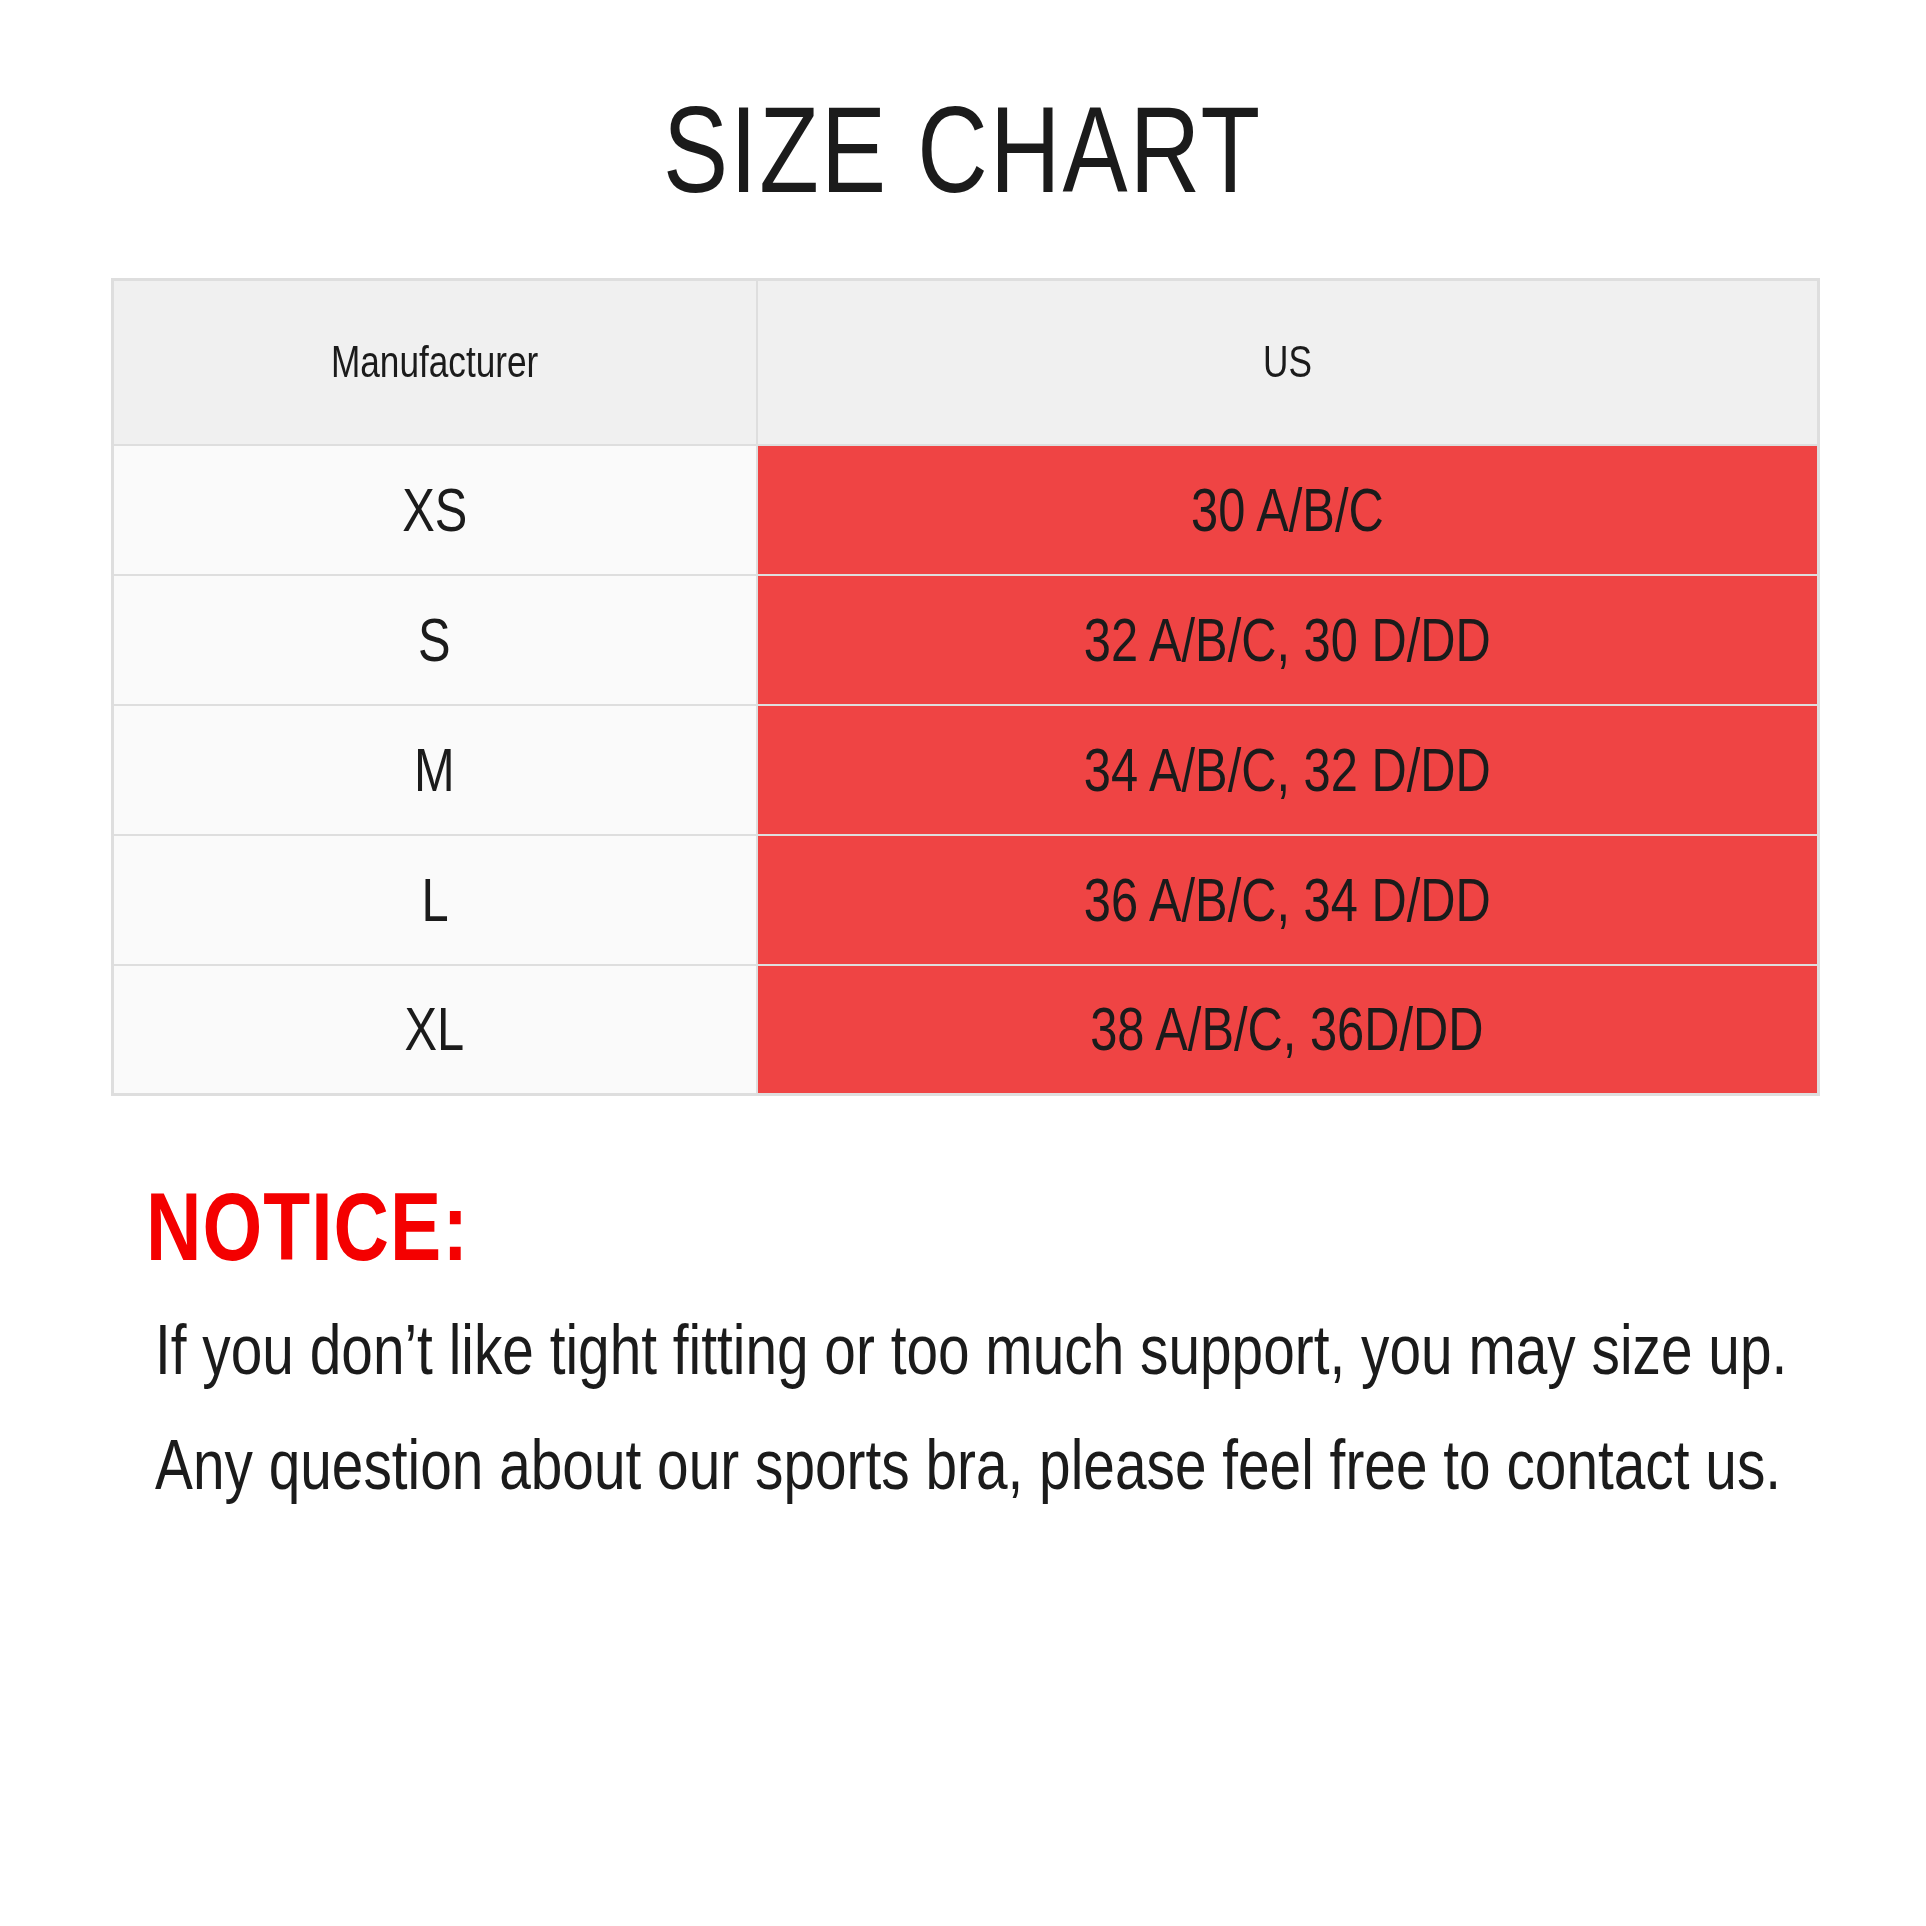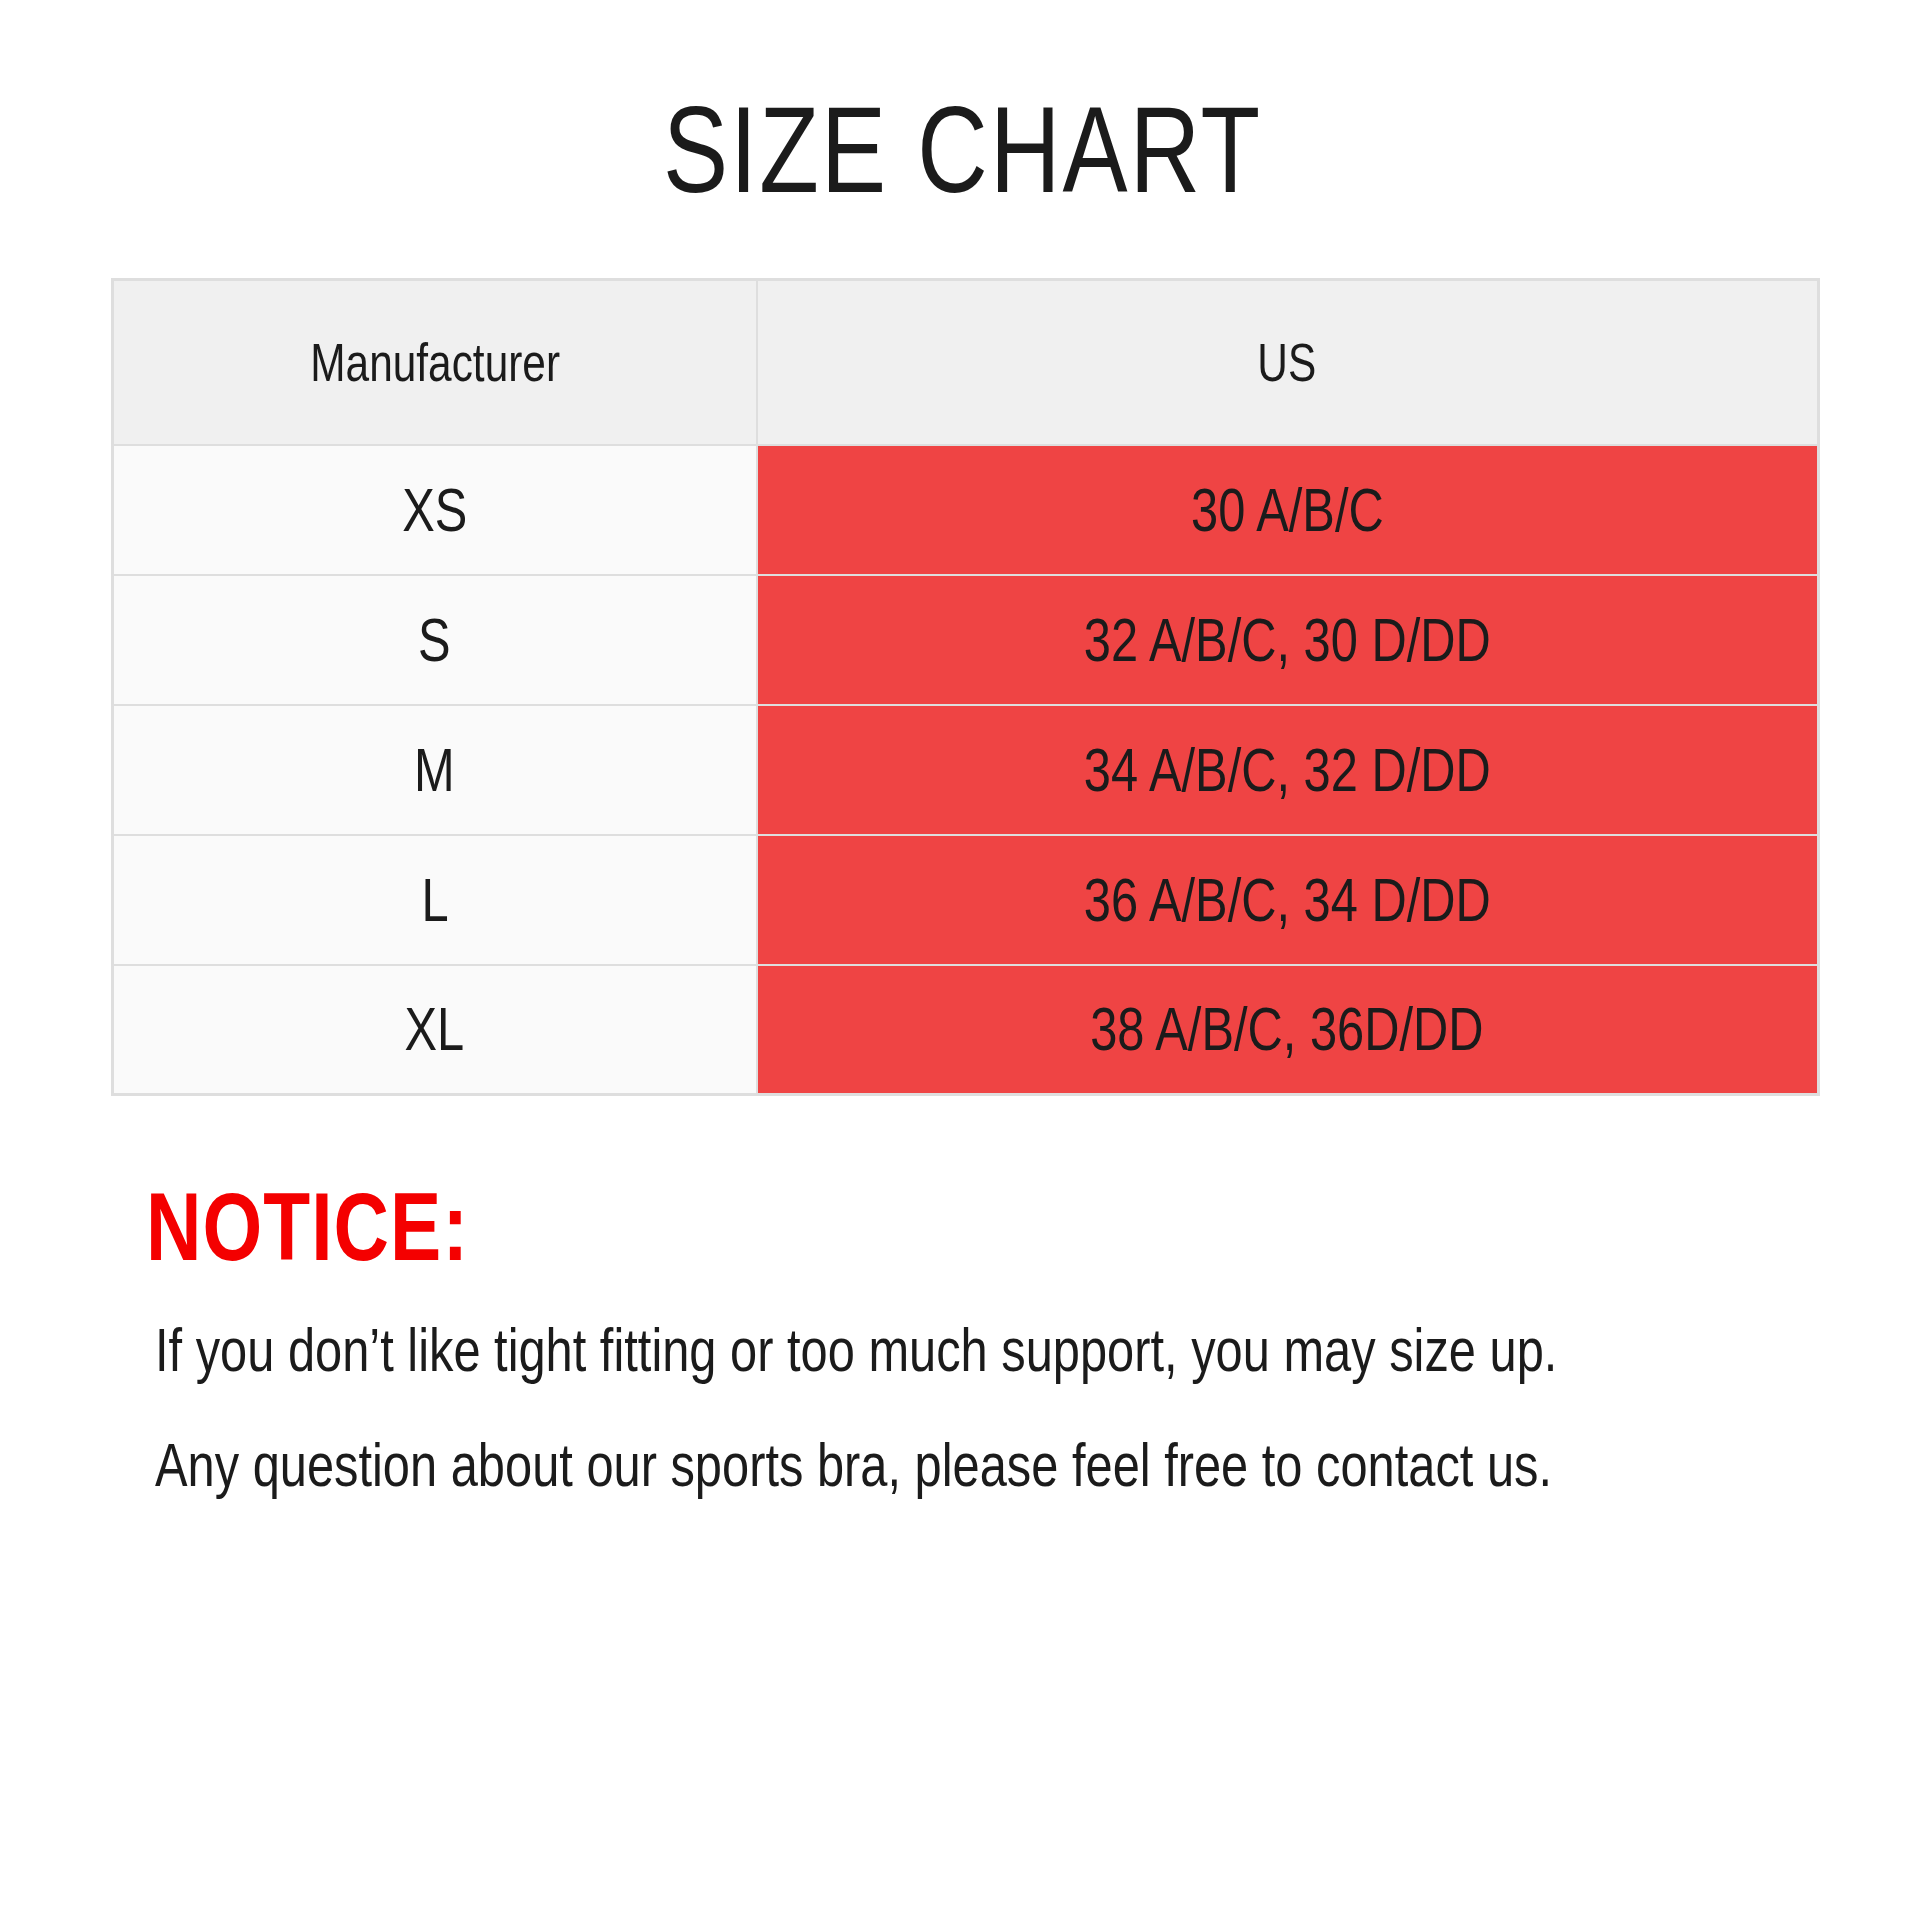--- a/index.html
+++ b/index.html
@@ -36,7 +36,7 @@
   .size-table th {
     background: var(--header_bg, #f0f0f0);
     height: 165px;
-    font-size: 53px;
+    font-size: 44px;
   }
   .size-table td { height: 130px; font-size: 61px; }
   .size-table td.c1 { background: var(--row_label_bg, #fafafa); }

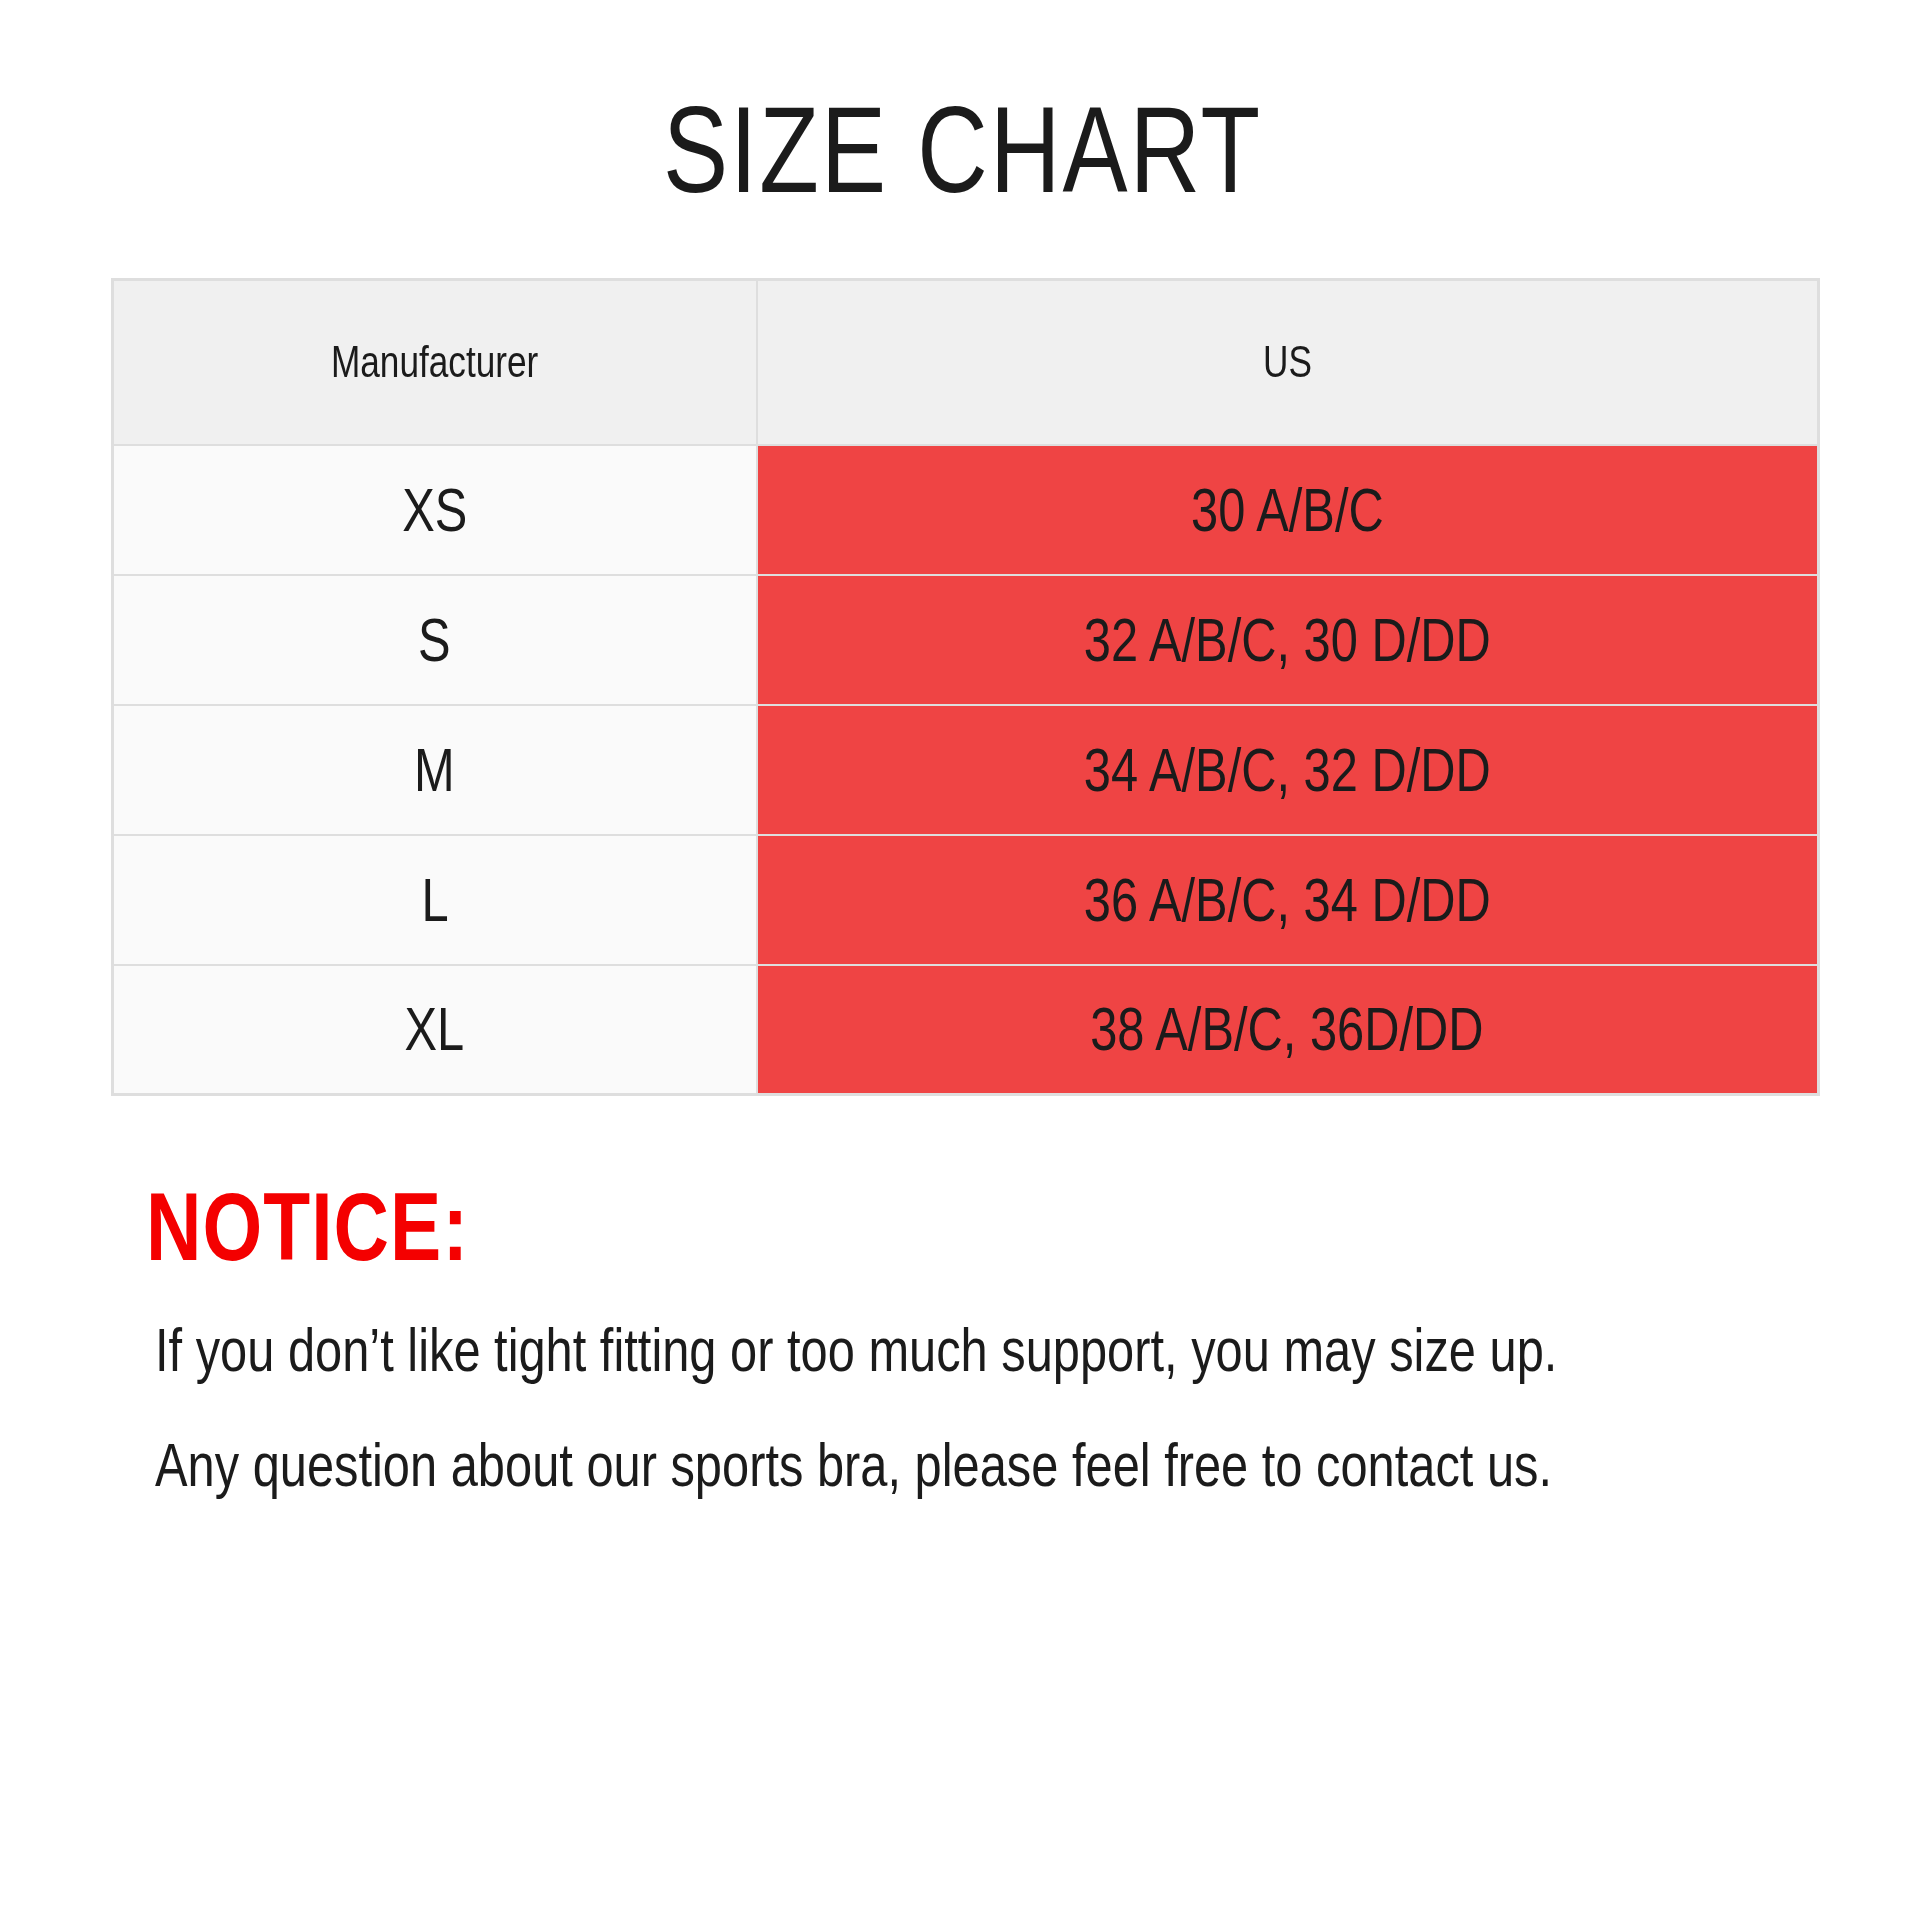--- a/index.html
+++ b/index.html
@@ -51,7 +51,7 @@
     letter-spacing: 1.3px;
   }
   .notice-heading .condense-left { font-weight: 700; }
-  .notice p { margin: 35px 0 0 9px; font-size: 61px; line-height: 80px; }
+  .notice p { margin: 35px 0 0 9px; font-size: 71px; line-height: 80px; text-align: right; }
 </style>
 </head>
 <body>

